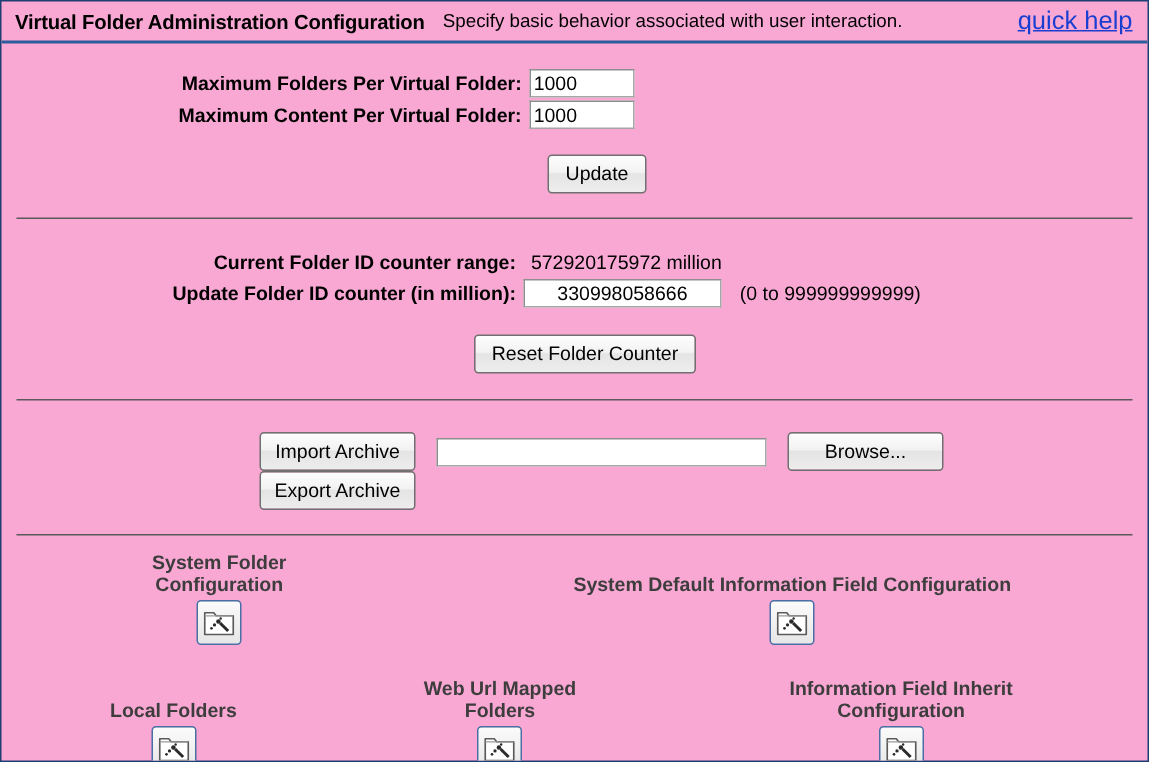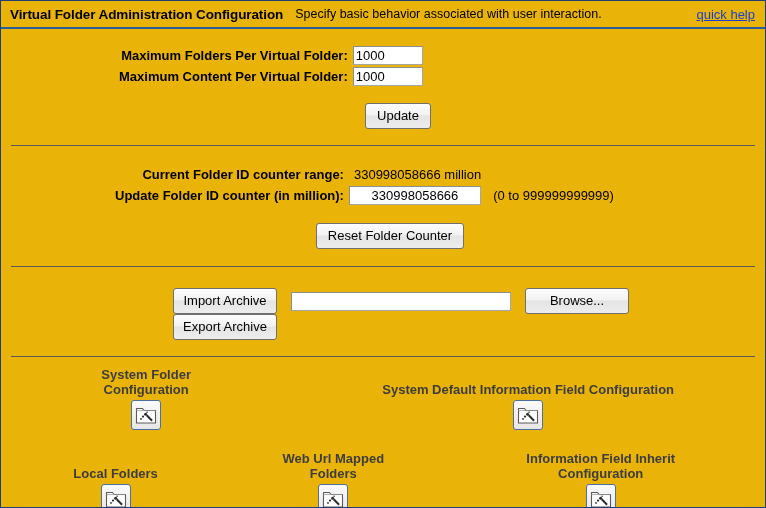--- a/index.html
+++ b/index.html
@@ -23,7 +23,7 @@
     width: 766px;
     height: 508px;
     border: 1px solid #1d3f73;
-    background: #eab308;
+    background: #f9a8d4;
     overflow: hidden;
   }
 

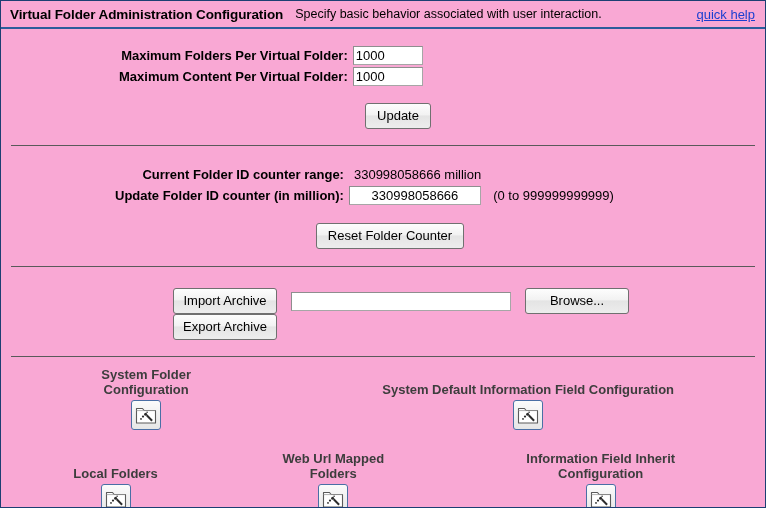--- a/index.html
+++ b/index.html
@@ -50,7 +50,7 @@
     flex: 1 1 auto;
   }
   .header-link {
-    font-size: 13px;
+    font-size: 17px;
     color: #1a3fd0;
     text-decoration: underline;
     cursor: pointer;

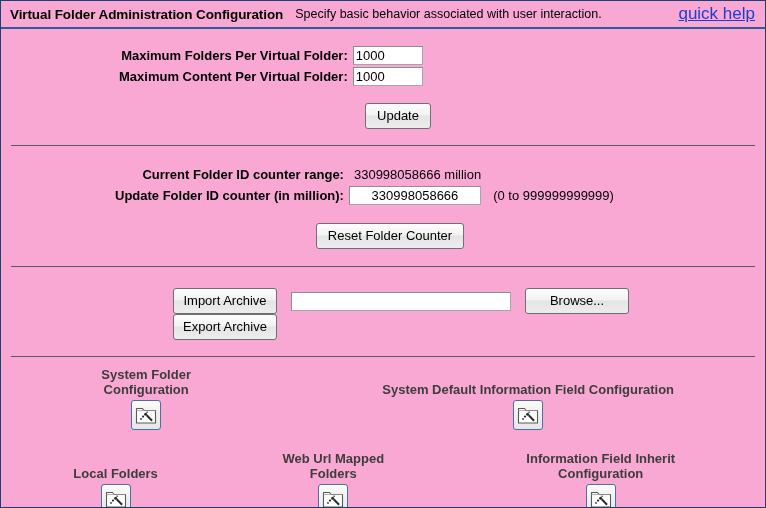--- a/index.html
+++ b/index.html
@@ -224,7 +224,7 @@
       <tbody>
           <tr>
         <td class="fld-label">Current Folder ID counter range:</td>
-        <td class="fld-static">330998058666 million</td>
+        <td class="fld-static">572920175972 million</td>
         <td></td>
       </tr>
       <tr>

